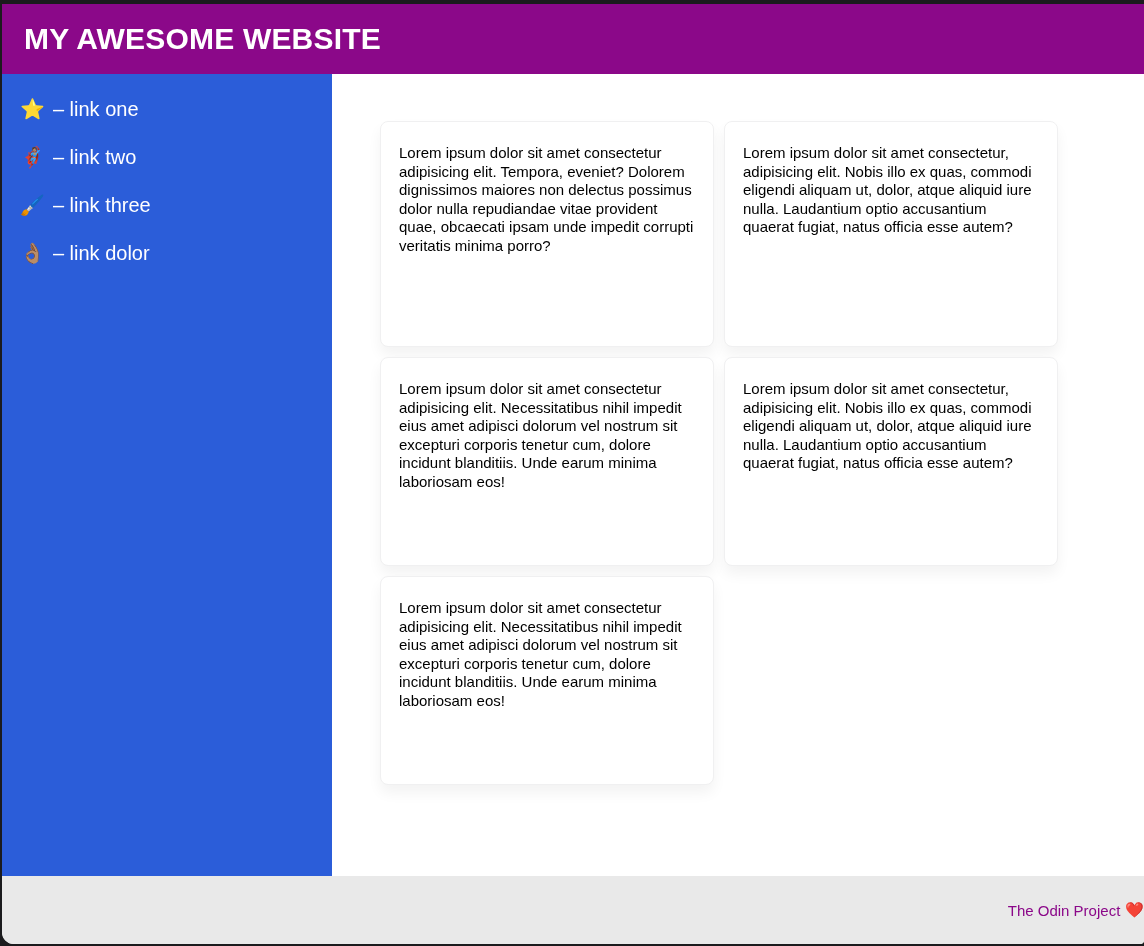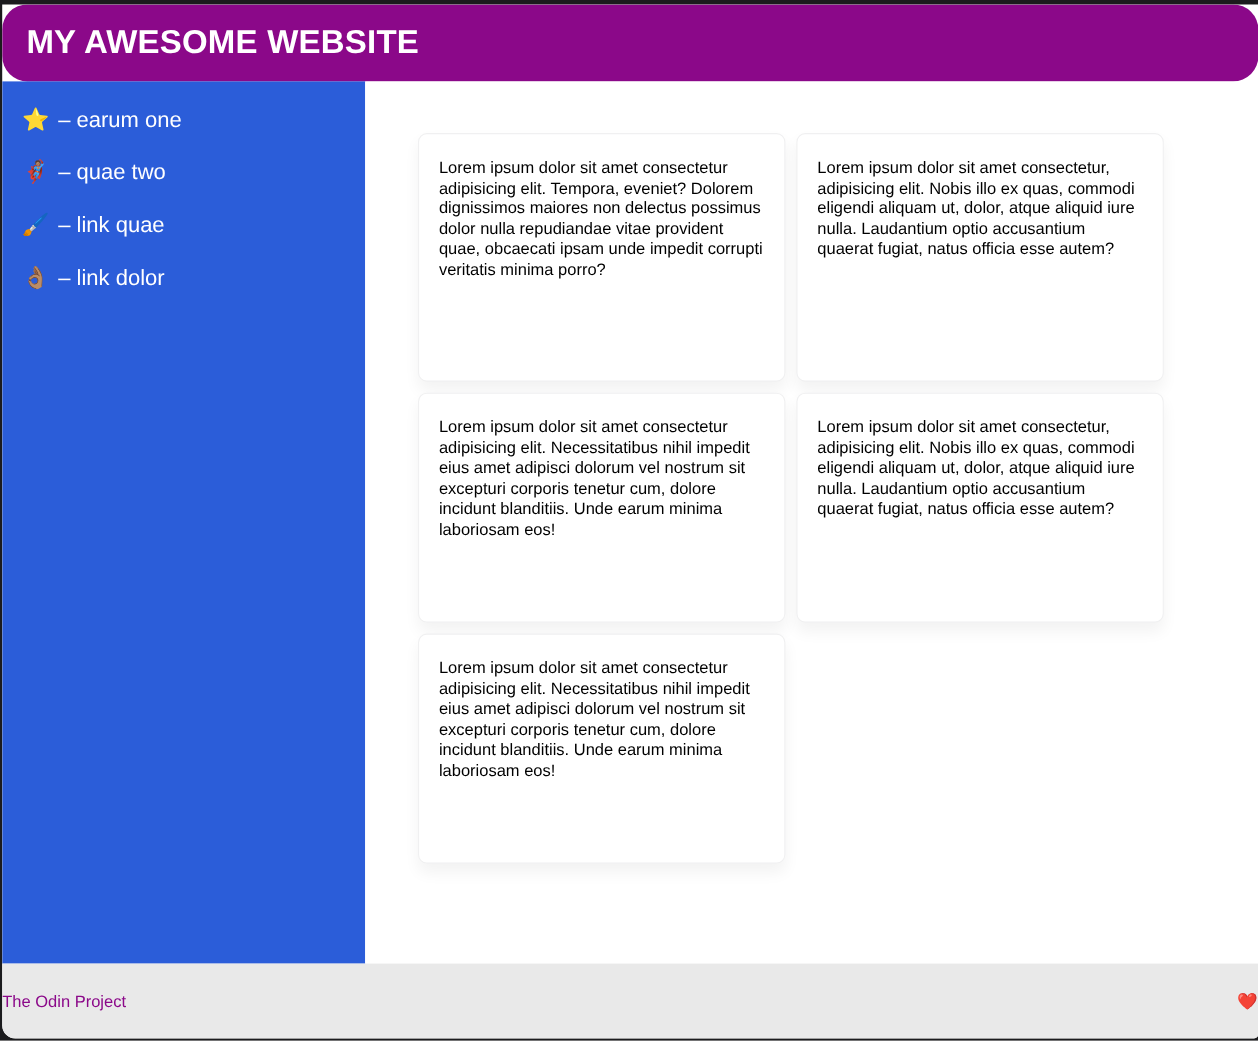--- a/index.html
+++ b/index.html
@@ -39,7 +39,6 @@
     background: var(--header_bg);
     display: flex; align-items: center;
     padding-left: 22px;
-    border-radius: 23px;
   }
   .site-title {
     margin: 0;

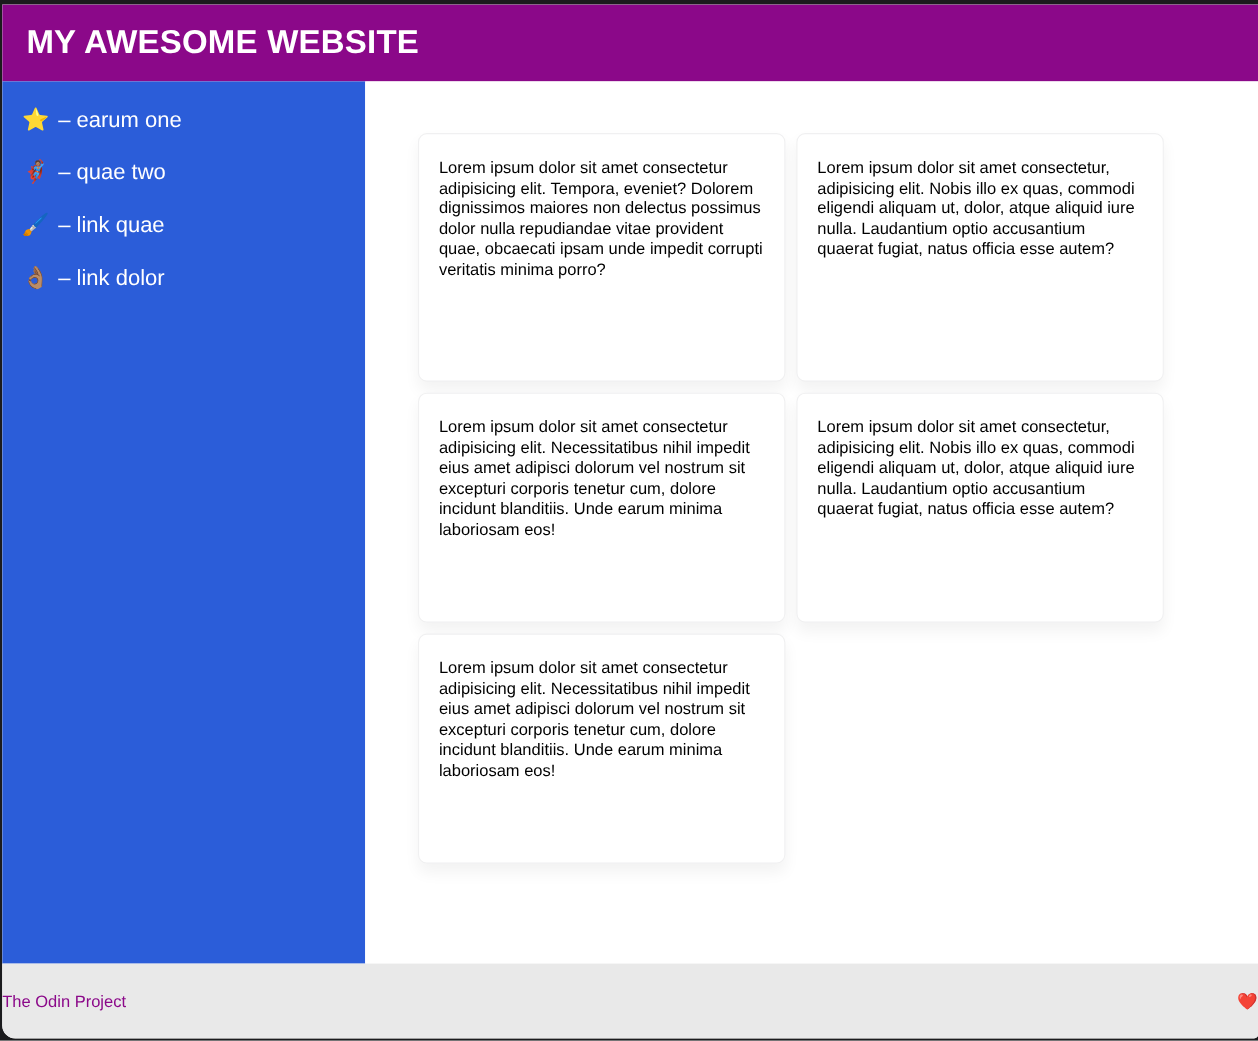--- a/index.html
+++ b/index.html
@@ -130,7 +130,7 @@
         <ul class="nav-list">
           <li class="nav-item">
             <span class="nav-icon">⭐</span>
-            <span>– earum one</span>
+            <span>– link one</span>
           </li>
           <li class="nav-item">
             <span class="nav-icon">🦸🏽</span>

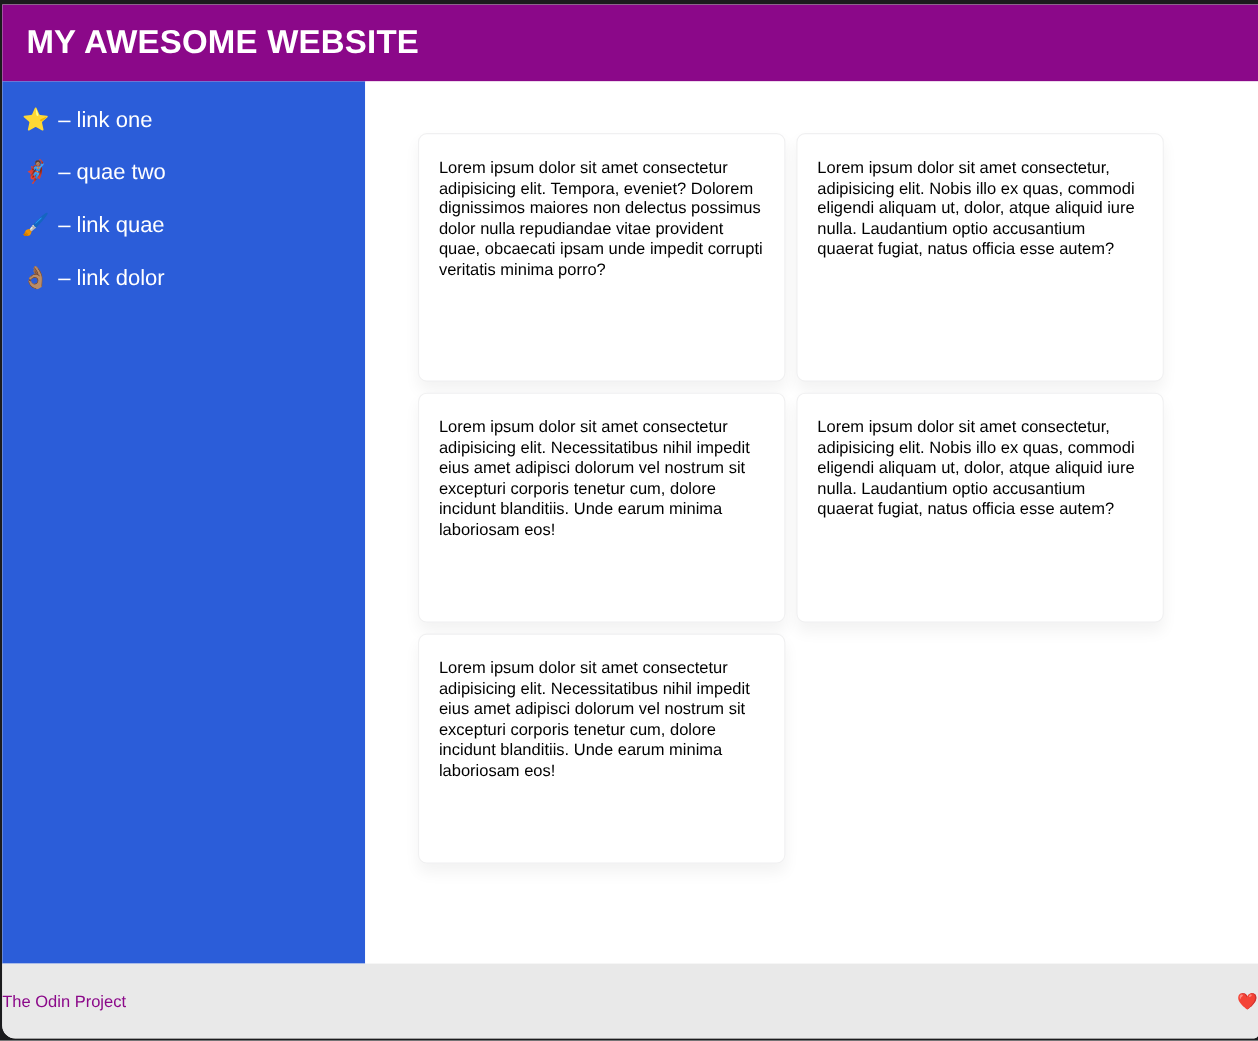--- a/index.html
+++ b/index.html
@@ -134,7 +134,7 @@
           </li>
           <li class="nav-item">
             <span class="nav-icon">🦸🏽</span>
-            <span>– quae two</span>
+            <span>– link two</span>
           </li>
           <li class="nav-item">
             <span class="nav-icon">🖌️</span>

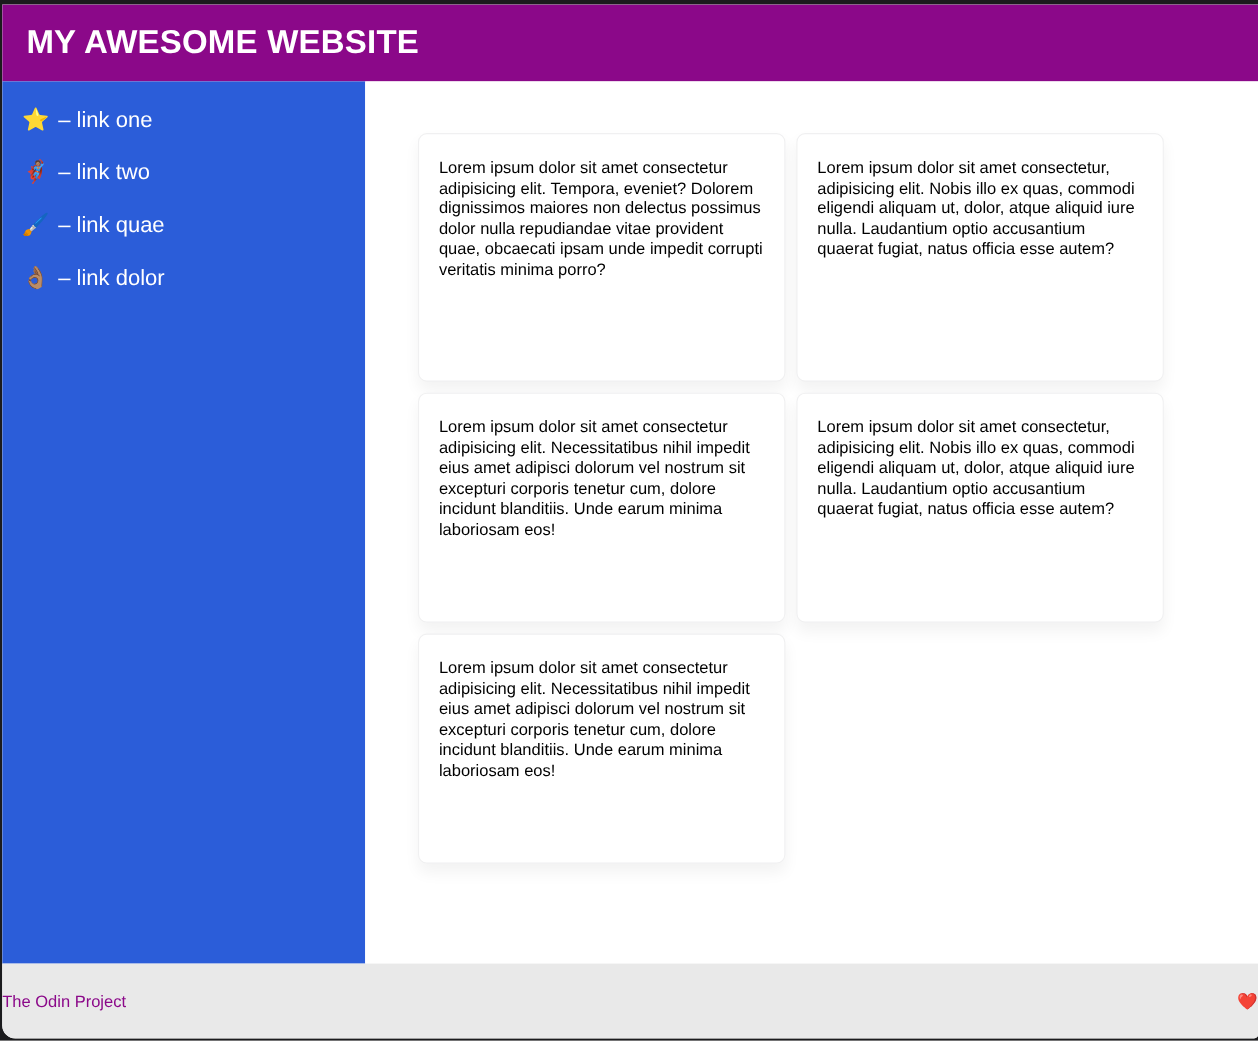--- a/index.html
+++ b/index.html
@@ -138,7 +138,7 @@
           </li>
           <li class="nav-item">
             <span class="nav-icon">🖌️</span>
-            <span>– link quae</span>
+            <span>– link three</span>
           </li>
           <li class="nav-item">
             <span class="nav-icon">👌🏽</span>

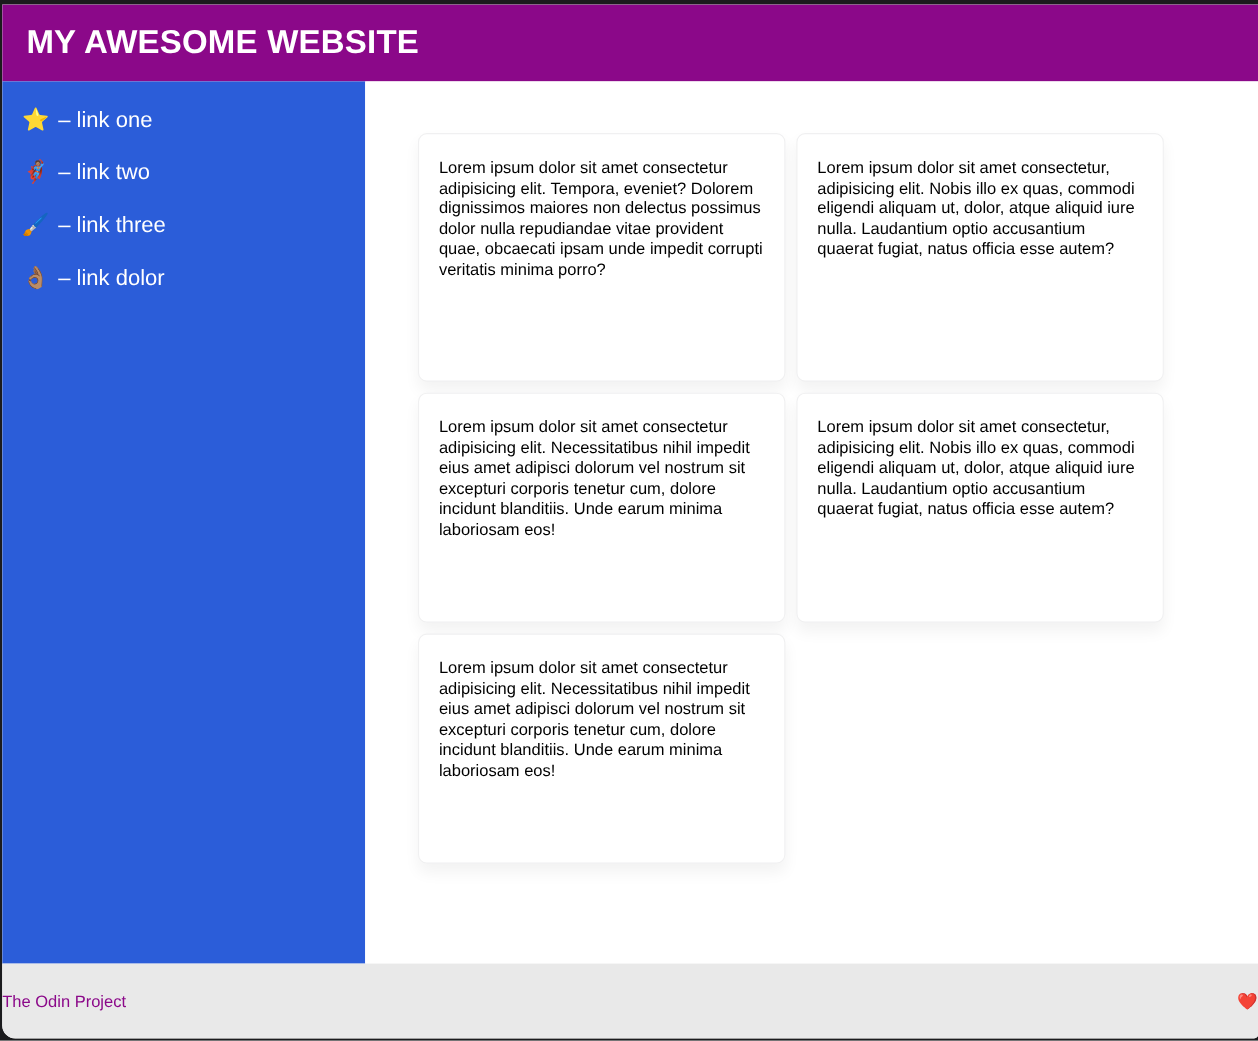--- a/index.html
+++ b/index.html
@@ -104,7 +104,7 @@
   .site-footer {
     flex: 0 0 68px;
     background: var(--footer_bg);
-    display: flex; align-items: center; justify-content: space-between;
+    display: flex; align-items: center; justify-content: flex-end;
     font-size: 15px;
   }
   .footer-link {

